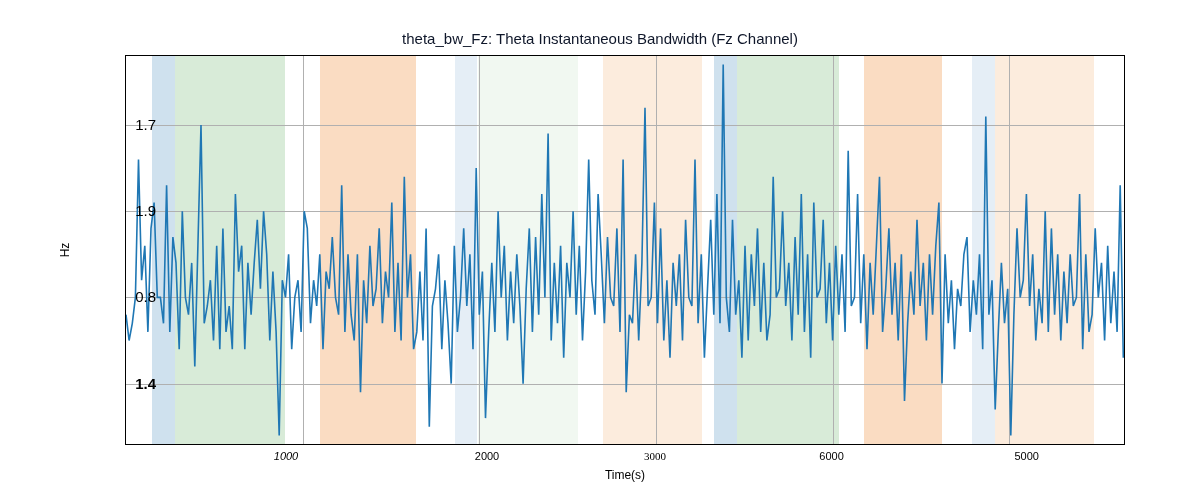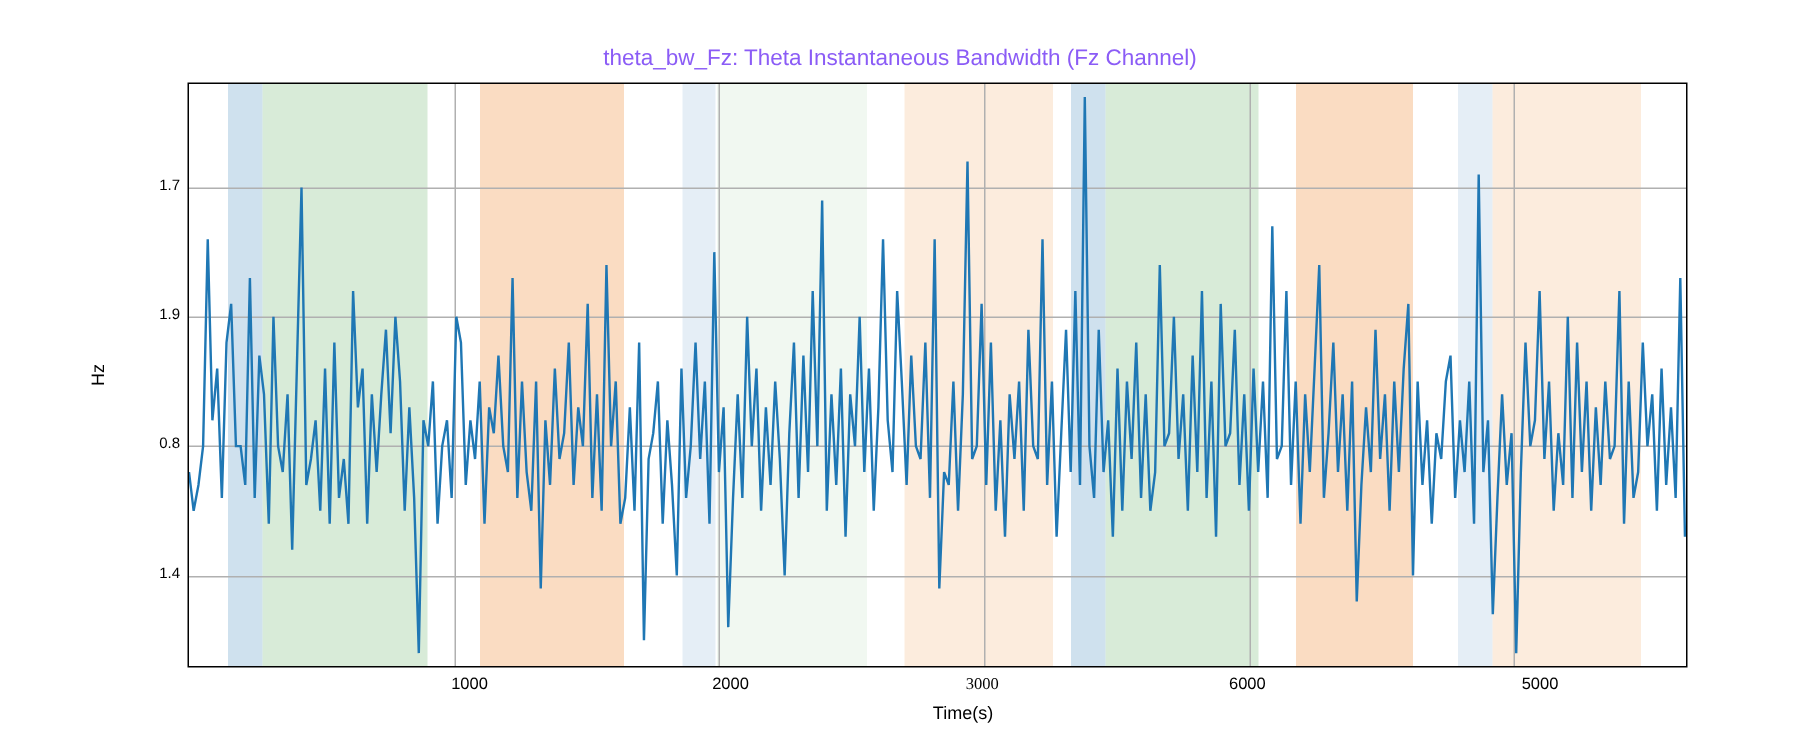--- a/index.html
+++ b/index.html
@@ -23,7 +23,7 @@
     width: 1200px;
     text-align: center;
     font-size: 15px;
-    color: #8b5cf6;
+    color: #0f172a;
   }
   .plot-area {
     position: absolute;

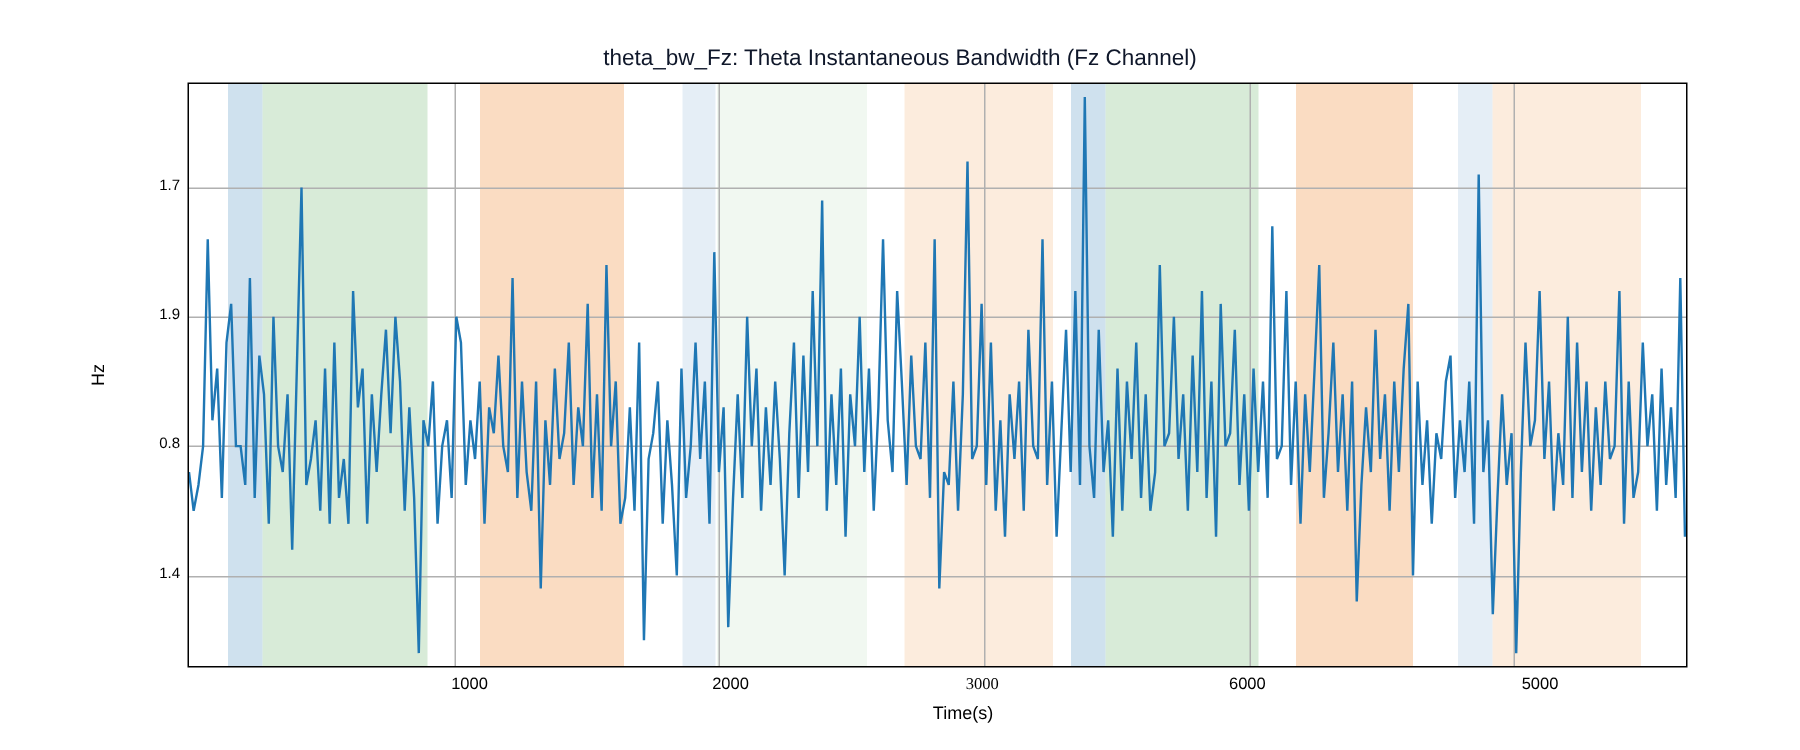--- a/index.html
+++ b/index.html
@@ -54,9 +54,9 @@
   }
   .tick-y {
     position: absolute;
-    right: 1080px;
+    right: 1044px;
     transform: translateY(-50%);
-    font-size: 10px;
+    font-size: 15px;
     color: #000;
   }
   .tick-x {

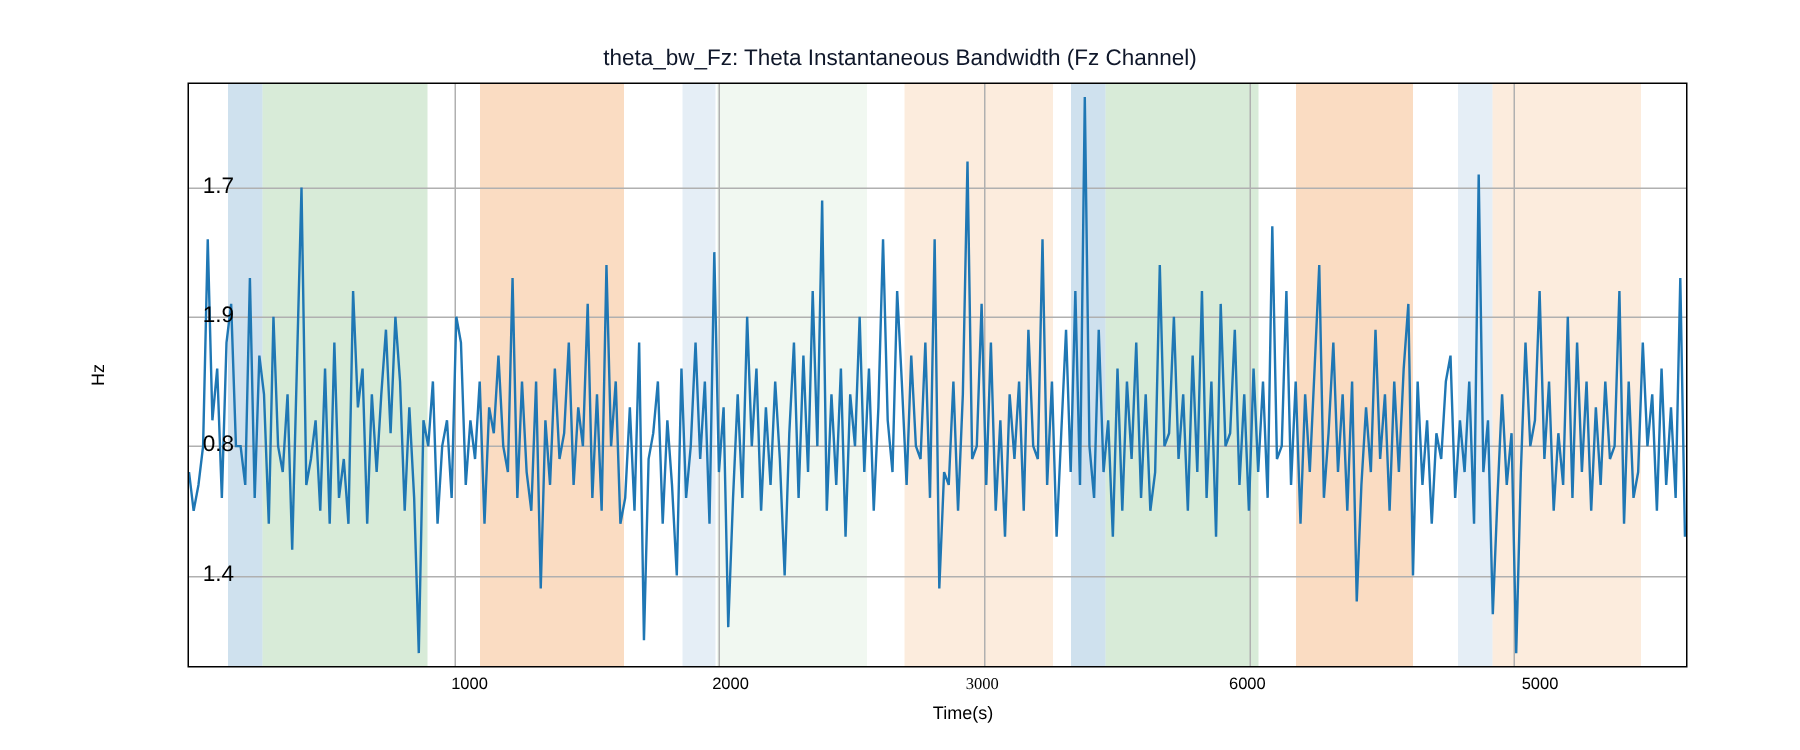--- a/index.html
+++ b/index.html
@@ -130,7 +130,7 @@
       <path id="series-path" d="M0.0 258.7 L3.1 284.5 L6.3 267.3 L9.4 241.4 L12.5 103.5 L15.6 224.2 L18.8 189.7 L21.9 275.9 L25.0 172.4 L28.1 146.6 L31.3 241.4 L34.4 241.4 L37.5 267.3 L40.6 129.3 L43.8 275.9 L46.9 181.1 L50.0 206.9 L53.2 293.2 L56.3 155.2 L59.4 241.4 L62.5 258.7 L65.7 206.9 L68.8 310.4 L71.9 189.7 L75.0 69.0 L78.2 267.3 L81.3 250.0 L84.4 224.2 L87.5 284.5 L90.7 189.7 L93.8 293.2 L96.9 172.4 L100.0 275.9 L103.2 250.0 L106.3 293.2 L109.4 138.0 L112.6 215.6 L115.7 189.7 L118.8 293.2 L121.9 206.9 L125.1 258.7 L128.2 206.9 L131.3 163.8 L134.4 232.8 L137.6 155.2 L140.7 198.3 L143.8 284.5 L146.9 215.6 L150.1 275.9 L153.2 379.4 L156.3 224.2 L159.5 241.4 L162.6 198.3 L165.7 293.2 L168.8 241.4 L172.0 224.2 L175.1 275.9 L178.2 155.2 L181.3 172.4 L184.5 267.3 L187.6 224.2 L190.7 250.0 L193.8 198.3 L197.0 293.2 L200.1 215.6 L203.2 232.8 L206.3 181.1 L209.5 241.4 L212.6 258.7 L215.7 129.3 L218.9 275.9 L222.0 198.3 L225.1 258.7 L228.2 284.5 L231.4 198.3 L234.5 336.3 L237.6 224.2 L240.7 267.3 L243.9 189.7 L247.0 250.0 L250.1 232.8 L253.2 172.4 L256.4 267.3 L259.5 215.6 L262.6 241.4 L265.8 146.6 L268.9 275.9 L272.0 206.9 L275.1 284.5 L278.3 120.7 L281.4 241.4 L284.5 198.3 L287.6 293.2 L290.8 275.9 L293.9 215.6 L297.0 284.5 L300.1 172.4 L303.3 370.8 L306.4 250.0 L309.5 232.8 L312.6 198.3 L315.8 293.2 L318.9 224.2 L322.0 267.3 L325.2 327.6 L328.3 189.7 L331.4 275.9 L334.5 241.4 L337.7 172.4 L340.8 250.0 L343.9 198.3 L347.0 293.2 L350.2 112.1 L353.3 258.7 L356.4 215.6 L359.5 362.1 L362.7 275.9 L365.8 206.9 L368.9 275.9 L372.1 155.2 L375.2 241.4 L378.3 189.7 L381.4 284.5 L384.6 215.6 L387.7 267.3 L390.8 198.3 L393.9 250.0 L397.1 327.6 L400.2 232.8 L403.3 172.4 L406.4 275.9 L409.6 181.1 L412.7 258.7 L415.8 138.0 L418.9 241.4 L422.1 77.6 L425.2 284.5 L428.3 206.9 L431.5 267.3 L434.6 189.7 L437.7 301.8 L440.8 206.9 L444.0 241.4 L447.1 155.2 L450.2 258.7 L453.3 189.7 L456.5 284.5 L459.6 215.6 L462.7 103.5 L465.8 224.2 L469.0 258.7 L472.1 138.0 L475.2 198.3 L478.4 267.3 L481.5 181.1 L484.6 241.4 L487.7 250.0 L490.9 172.4 L494.0 275.9 L497.1 103.5 L500.2 336.3 L503.4 258.7 L506.5 267.3 L509.6 198.3 L512.7 284.5 L515.9 206.9 L519.0 51.7 L522.1 250.0 L525.2 241.4 L528.4 146.6 L531.5 267.3 L534.6 172.4 L537.8 284.5 L540.9 224.2 L544.0 301.8 L547.1 206.9 L550.3 250.0 L553.4 198.3 L556.5 284.5 L559.6 163.8 L562.8 241.4 L565.9 250.0 L569.0 103.5 L572.1 267.3 L575.3 198.3 L578.4 301.8 L581.5 232.8 L584.7 163.8 L587.8 258.7 L590.9 138.0 L594.0 267.3 L597.2 8.6 L600.3 241.4 L603.4 275.9 L606.5 163.8 L609.7 258.7 L612.8 224.2 L615.9 301.8 L619.0 189.7 L622.2 284.5 L625.3 198.3 L628.4 250.0 L631.5 172.4 L634.7 275.9 L637.8 206.9 L640.9 284.5 L644.1 258.7 L647.2 120.7 L650.3 241.4 L653.4 232.8 L656.6 155.2 L659.7 250.0 L662.8 206.9 L665.9 284.5 L669.1 181.1 L672.2 258.7 L675.3 138.0 L678.4 275.9 L681.6 198.3 L684.7 301.8 L687.8 146.6 L691.0 241.4 L694.1 232.8 L697.2 163.8 L700.3 267.3 L703.5 206.9 L706.6 284.5 L709.7 189.7 L712.8 258.7 L716.0 198.3 L719.1 275.9 L722.2 94.8 L725.3 250.0 L728.5 241.4 L731.6 138.0 L734.7 267.3 L737.8 198.3 L741.0 293.2 L744.1 206.9 L747.2 258.7 L750.4 189.7 L753.5 120.7 L756.6 275.9 L759.7 232.8 L762.9 172.4 L766.0 258.7 L769.1 206.9 L772.2 284.5 L775.4 198.3 L778.5 344.9 L781.6 267.3 L784.7 215.6 L787.9 258.7 L791.0 163.8 L794.1 250.0 L797.3 206.9 L800.4 284.5 L803.5 198.3 L806.6 258.7 L809.8 189.7 L812.9 146.6 L816.0 327.6 L819.1 198.3 L822.3 267.3 L825.4 224.2 L828.5 293.2 L831.6 232.8 L834.8 250.0 L837.9 198.3 L841.0 181.1 L844.1 275.9 L847.3 224.2 L850.4 258.7 L853.5 198.3 L856.7 293.2 L859.8 60.4 L862.9 258.7 L866.0 224.2 L869.2 353.5 L872.3 275.9 L875.4 206.9 L878.5 267.3 L881.7 232.8 L884.8 379.4 L887.9 258.7 L891.0 172.4 L894.2 241.4 L897.3 224.2 L900.4 138.0 L903.6 250.0 L906.7 198.3 L909.8 284.5 L912.9 232.8 L916.1 267.3 L919.2 155.2 L922.3 275.9 L925.4 172.4 L928.6 258.7 L931.7 198.3 L934.8 284.5 L937.9 215.6 L941.1 267.3 L944.2 198.3 L947.3 250.0 L950.4 241.4 L953.6 138.0 L956.7 293.2 L959.8 198.3 L963.0 275.9 L966.1 258.7 L969.2 172.4 L972.3 241.4 L975.5 206.9 L978.6 284.5 L981.7 189.7 L984.8 267.3 L988.0 215.6 L991.1 275.9 L994.2 129.3 L997.3 301.8 "></path>
     </svg>
   </div>
-<div class="tick-y" style="top: 382.644px;">1.4</div>
+<div class="tick-y" style="top: 382.644px; font-weight: bold;">1.4</div>
     <div class="tick-y" style="top: 296.422px;">0.8</div>
     <div class="tick-y" style="top: 210.2px;">1.9</div>
     <div class="tick-y" style="top: 123.978px;">1.7</div>

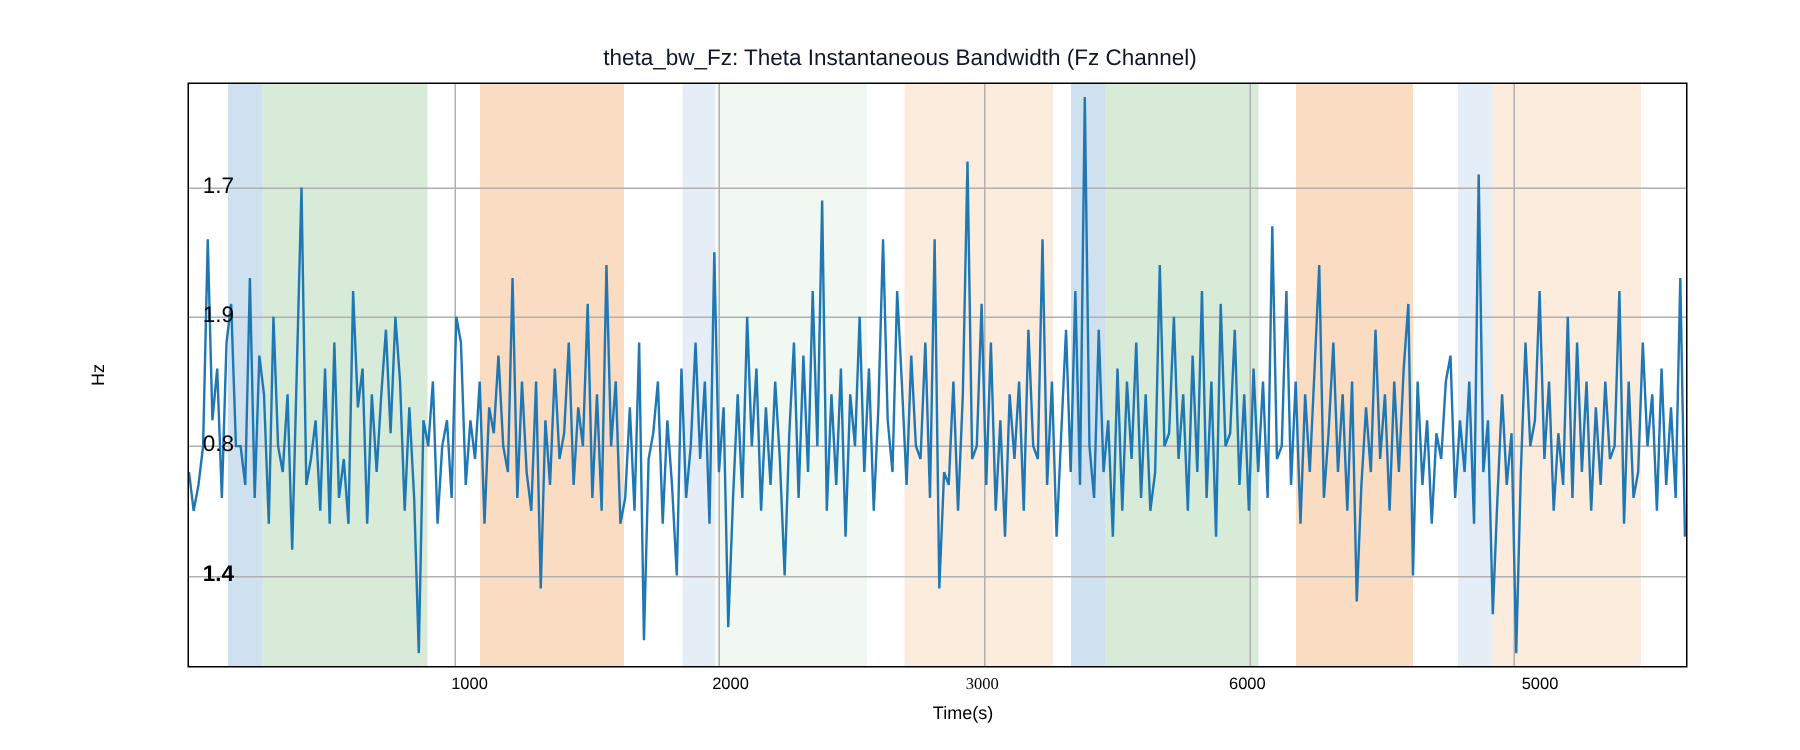--- a/index.html
+++ b/index.html
@@ -134,7 +134,7 @@
     <div class="tick-y" style="top: 296.422px;">0.8</div>
     <div class="tick-y" style="top: 210.2px;">1.9</div>
     <div class="tick-y" style="top: 123.978px;">1.7</div>
-    <div class="tick-x" style="left: 313px;">1000</div>
+    <div class="tick-x" style="left: 286px; font-style: italic;">1000</div>
     <div class="tick-x" style="left: 487px;">2000</div>
     <div class="tick-x" style="left: 654.912px; font-family: Liberation Serif, serif;">3000</div>
     <div class="tick-x" style="left: 831.549px;">6000</div>

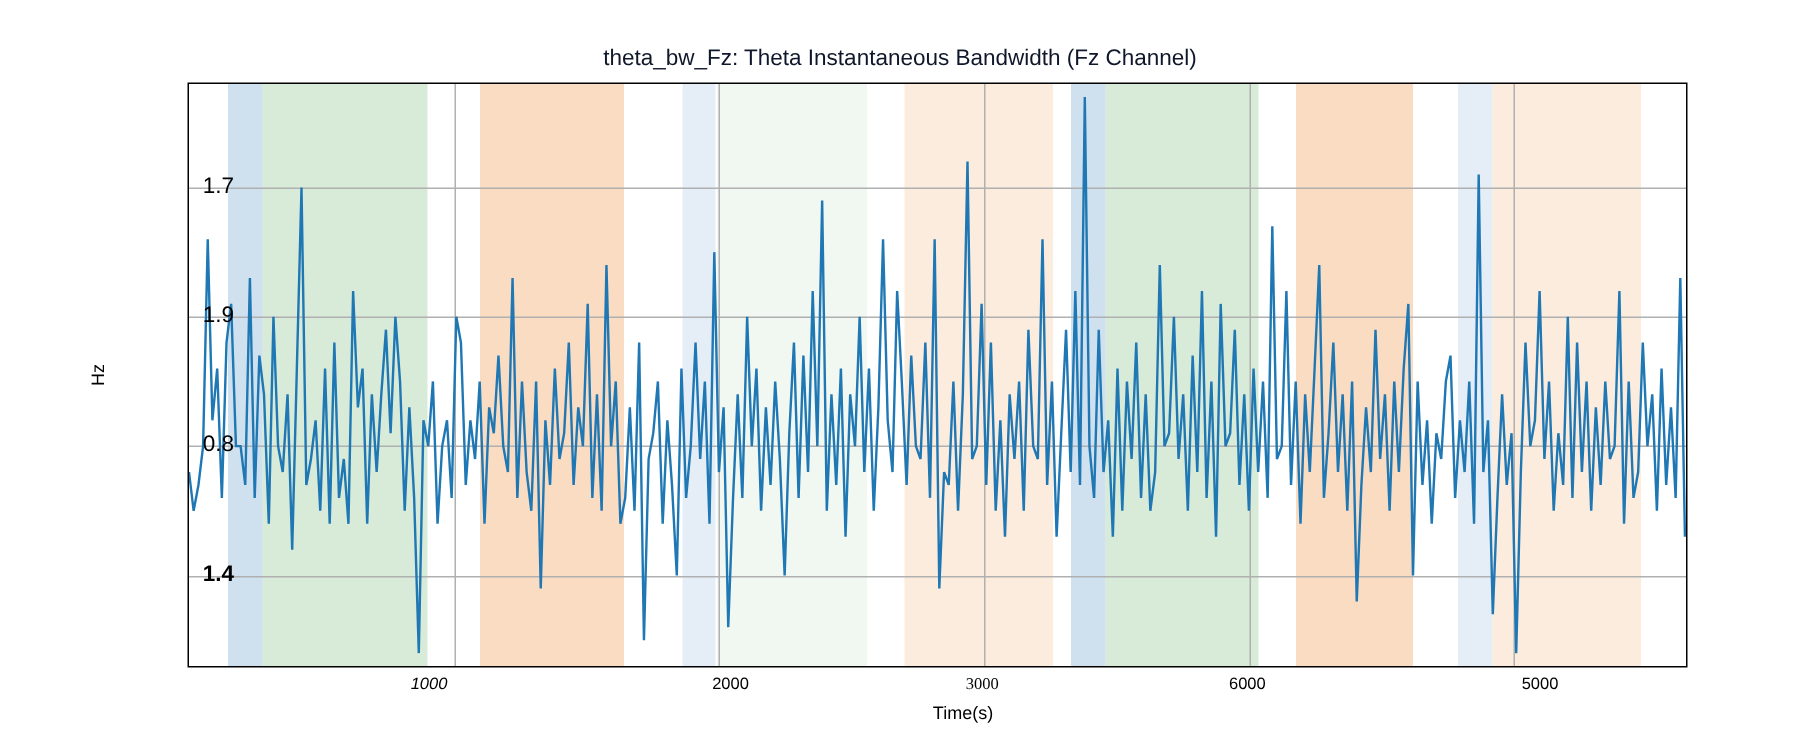--- a/index.html
+++ b/index.html
@@ -46,7 +46,7 @@
   }
   .xlabel {
     position: absolute;
-    left: 642px;
+    left: 625px;
     top: 468px;
     transform: translateX(-50%);
     font-size: 12px;

